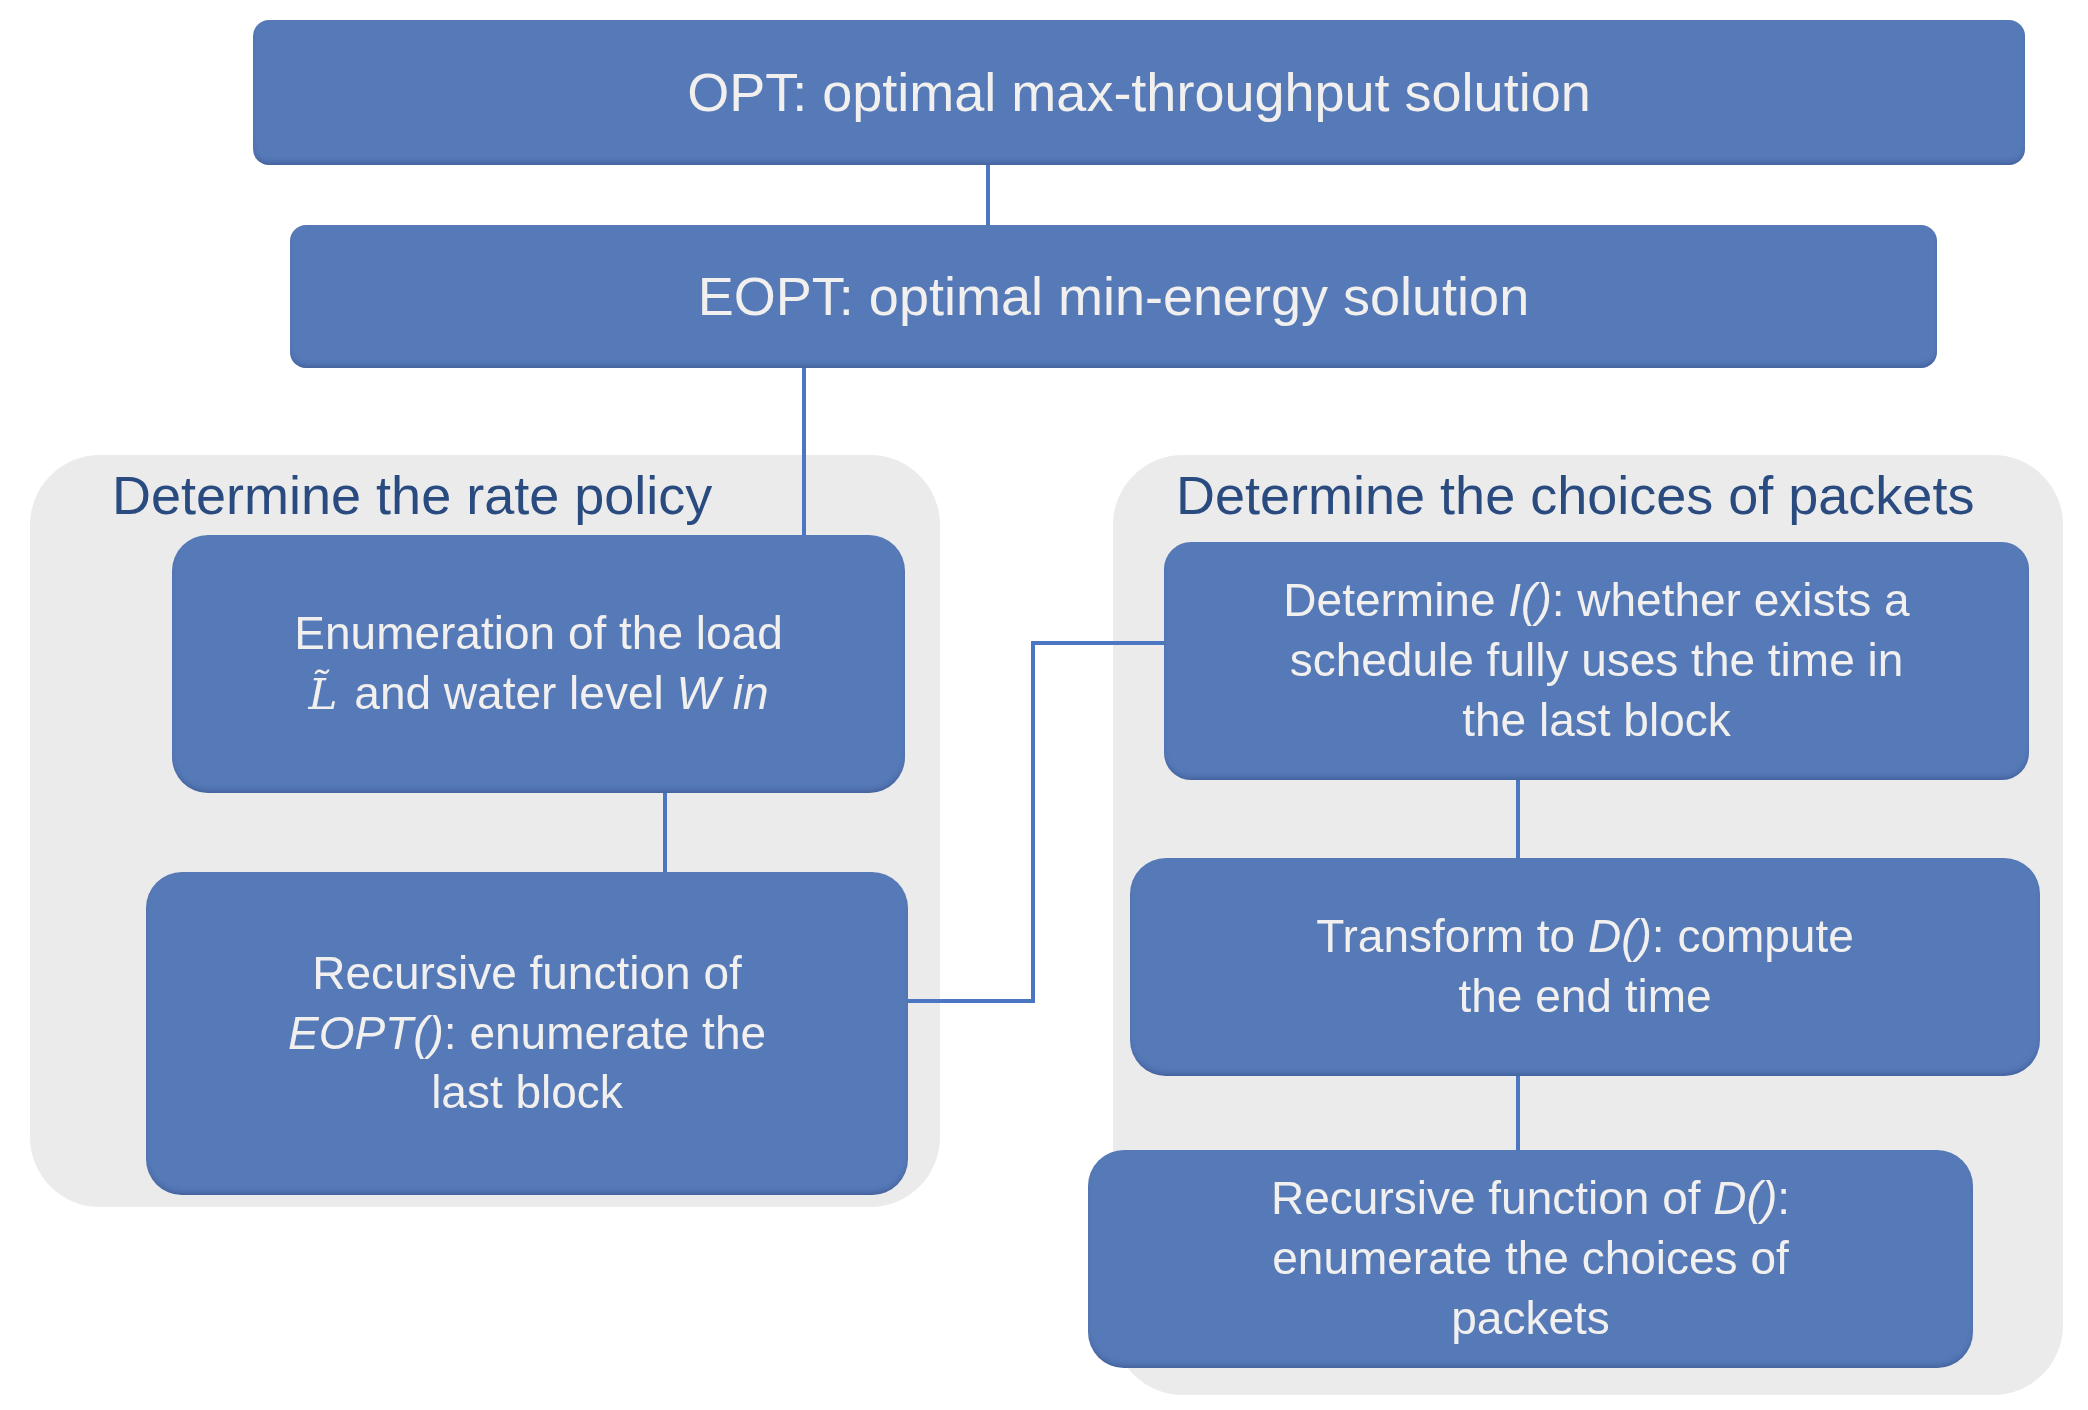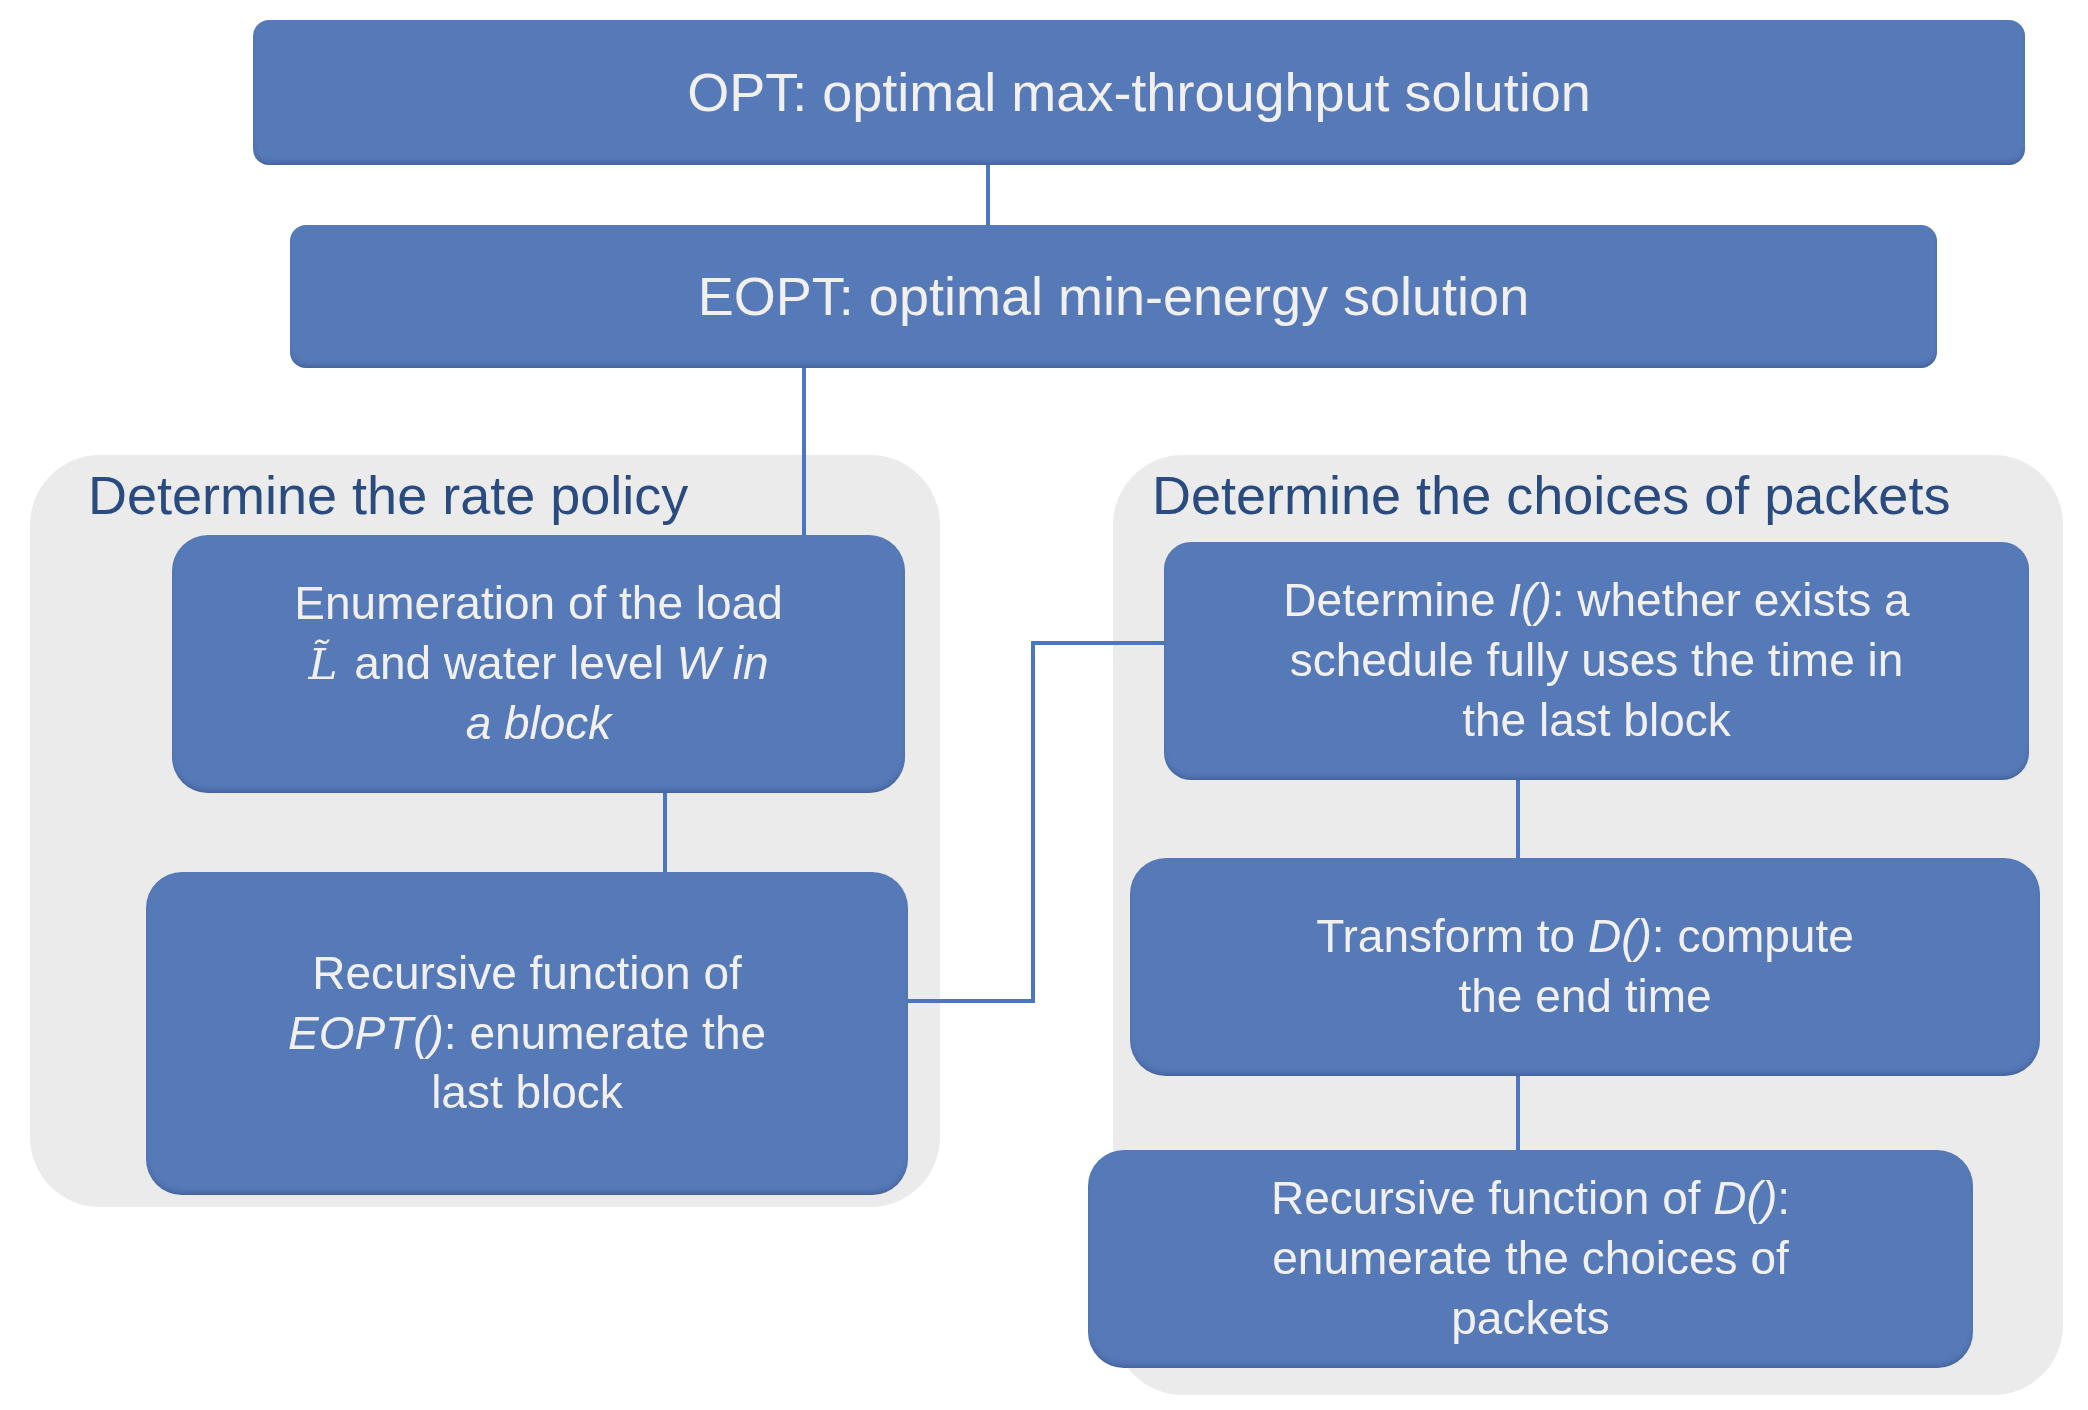--- a/index.html
+++ b/index.html
@@ -29,6 +29,7 @@
     font-size:54px;
     line-height:1.1;
     white-space:nowrap;
+    margin-left:24px;
   }
   .seg{
     position:absolute;

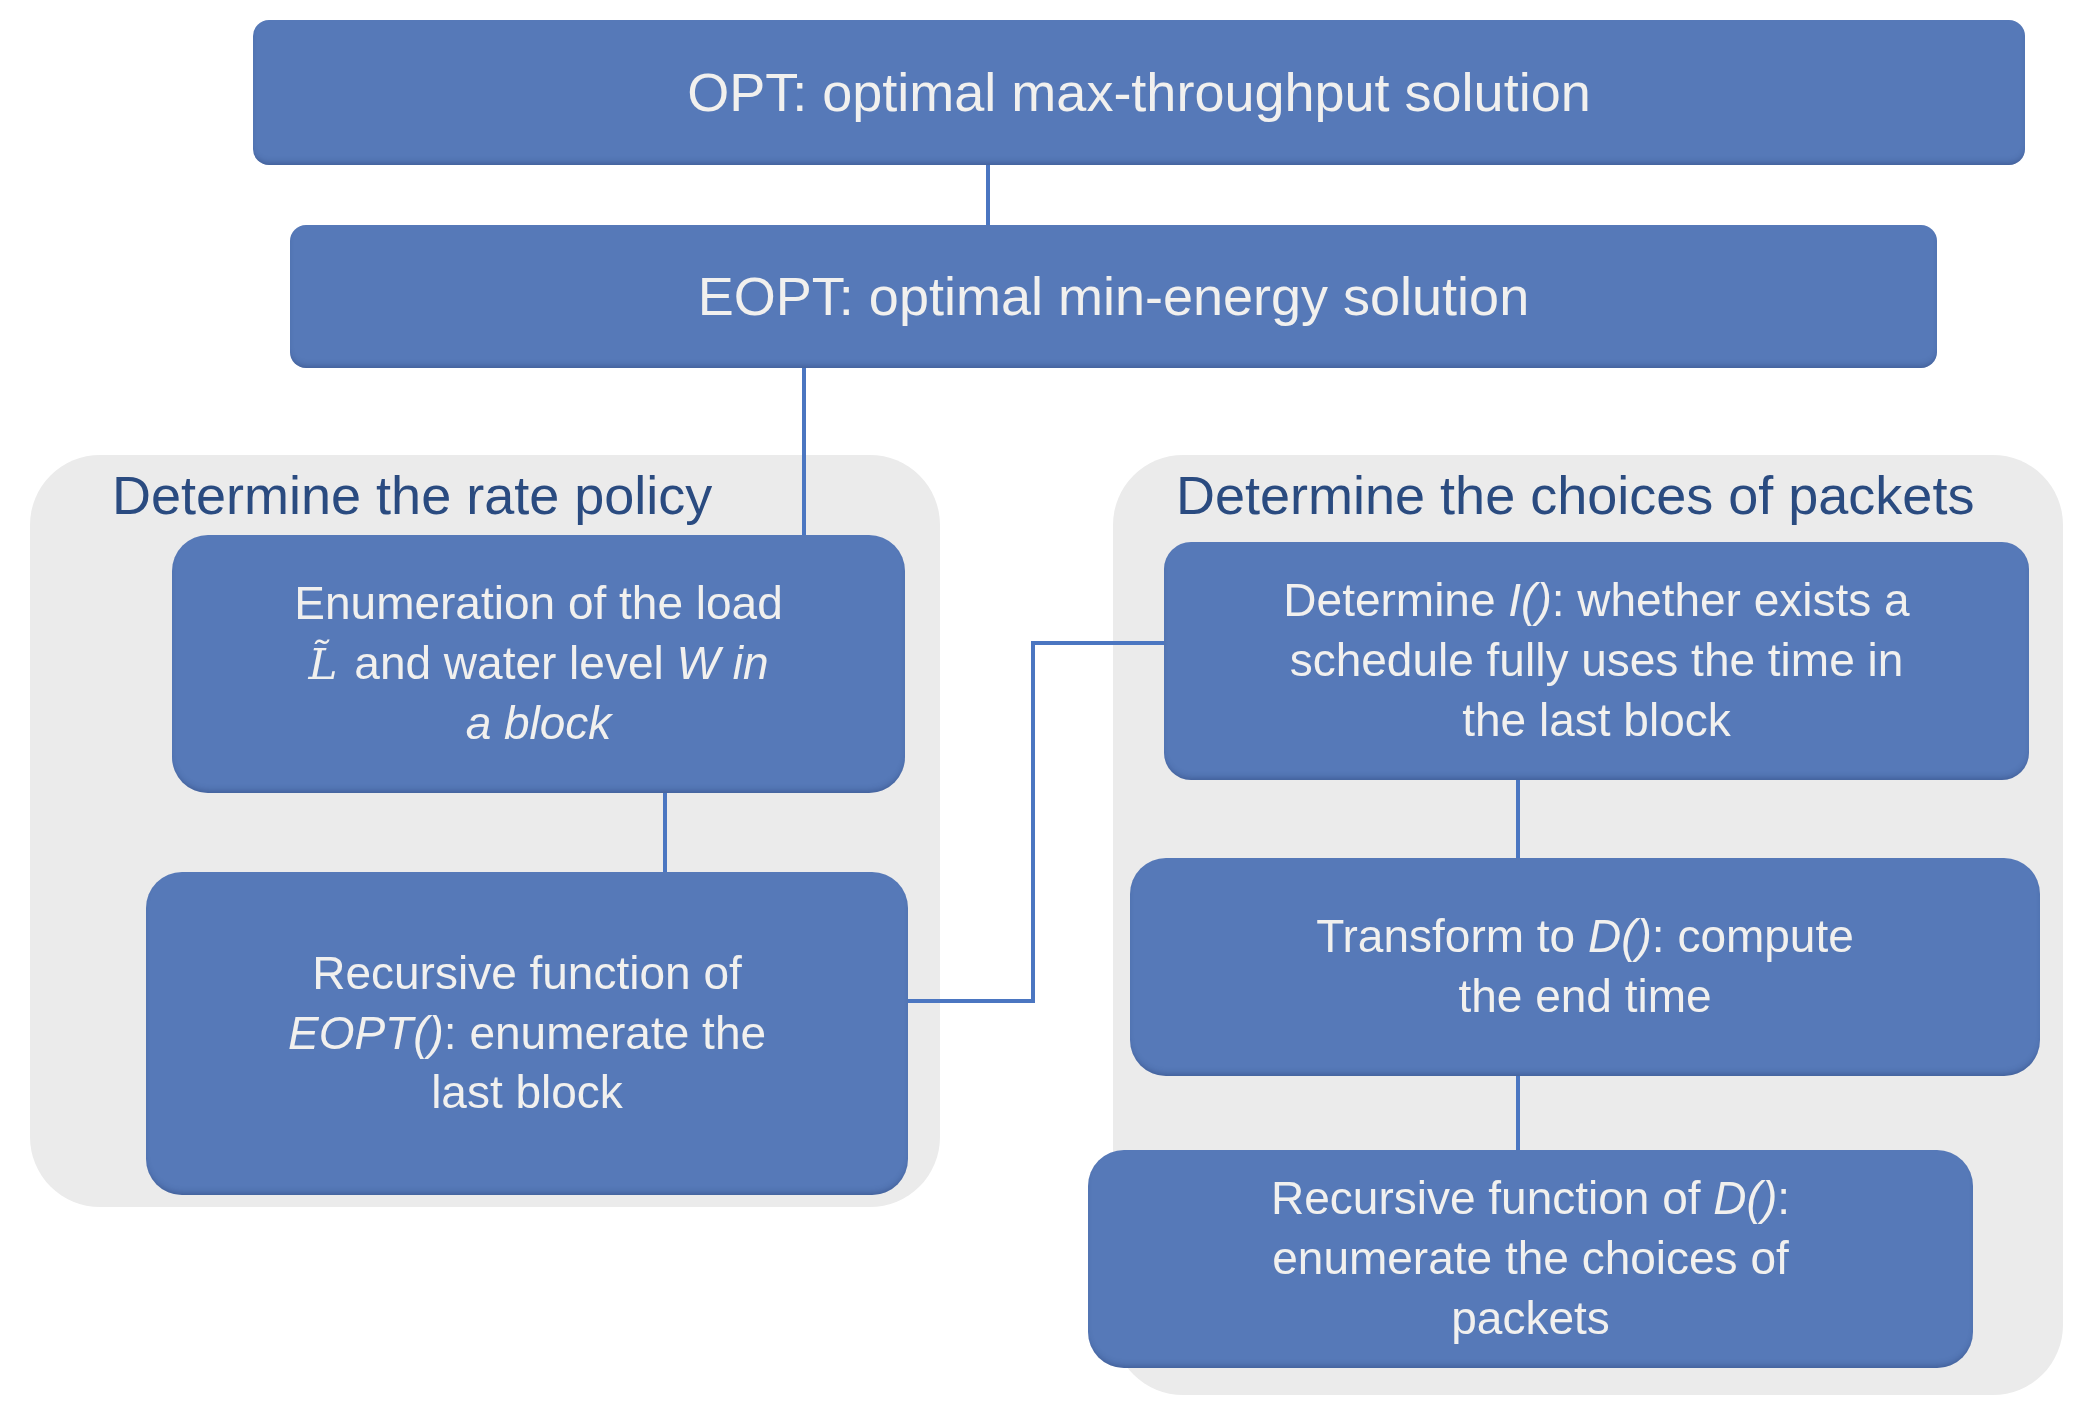--- a/index.html
+++ b/index.html
@@ -92,7 +92,7 @@
   </div>
 
   <div class="node" style="left:172px;top:535px;width:733px;height:258px;">
-    <span class="inner w-a"><span>Enumeration of the load </span><span class="math">L̃</span><span> and water level </span><span class="it">W in</span><span class="it block-line">a block</span></span>
+    <span class="inner w-a"><span>Enumeration of the load </span><span class="math">L̃</span><span> and water level </span><span class="it">W in</span></span>
   </div>
 
   <div class="node" style="left:146px;top:872px;width:762px;height:323px;">

